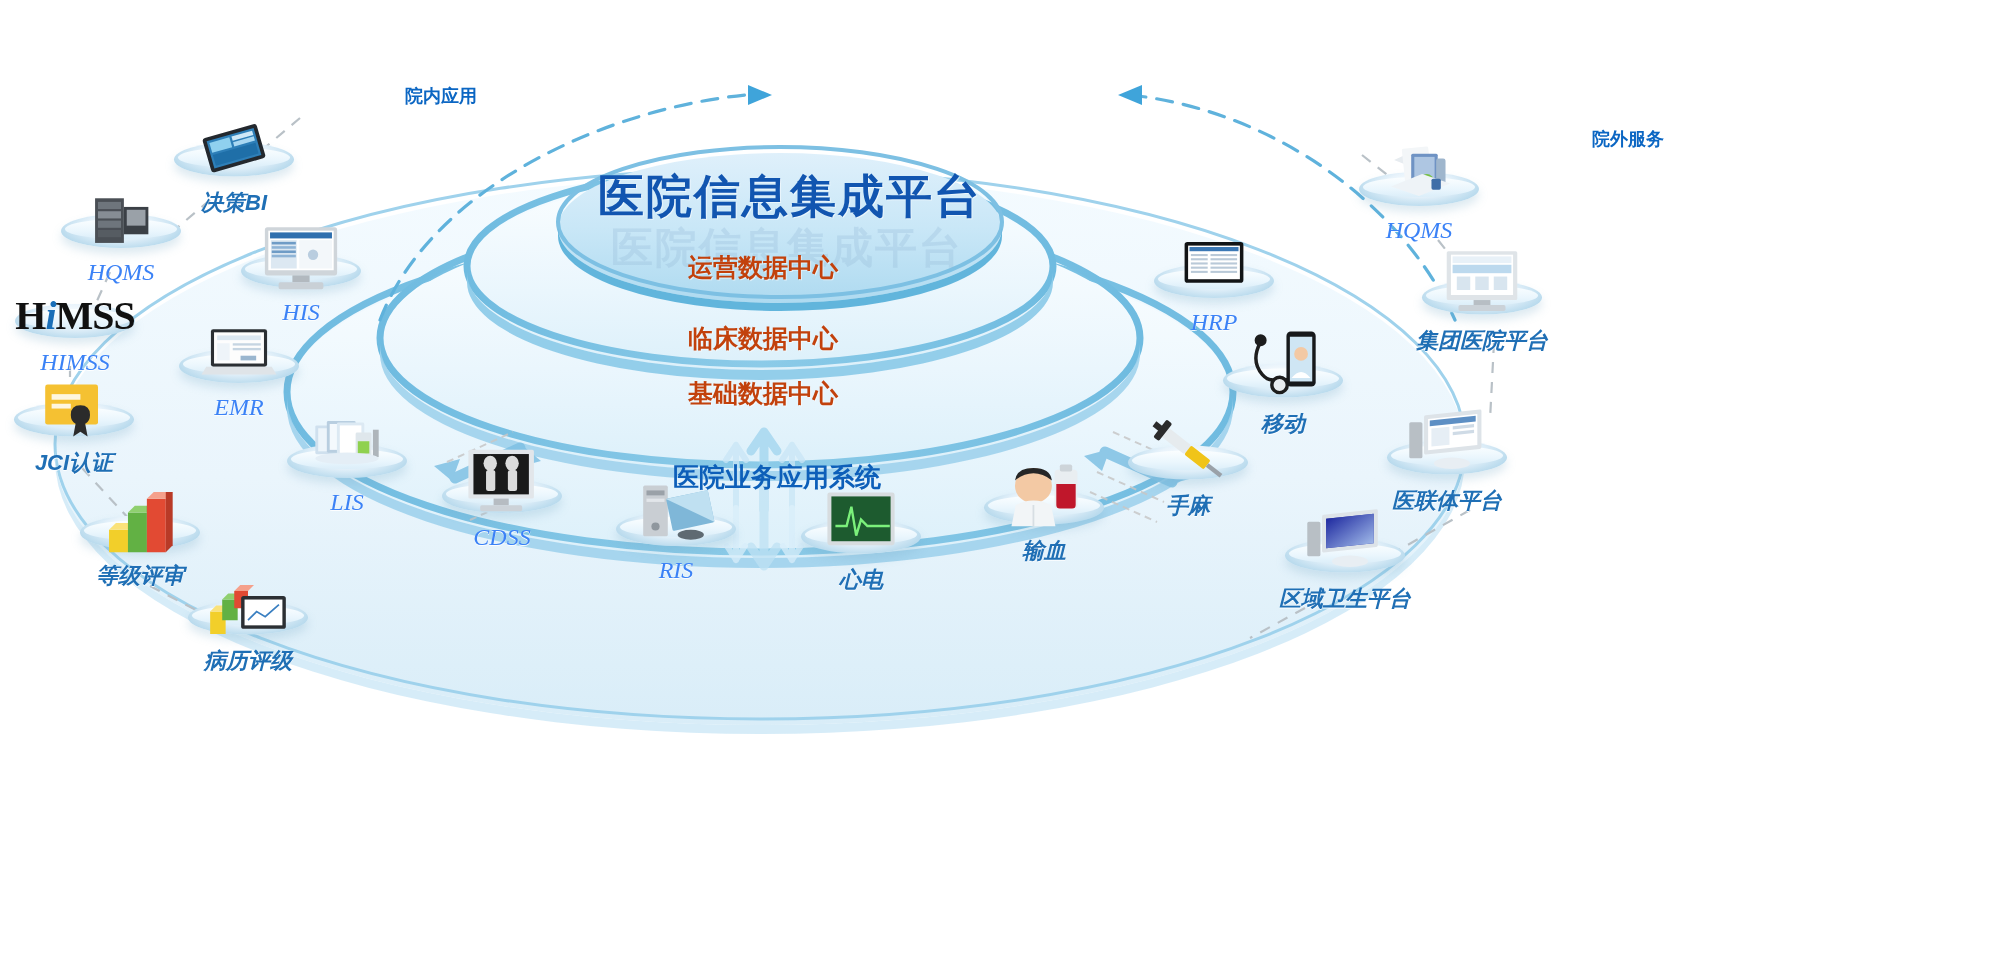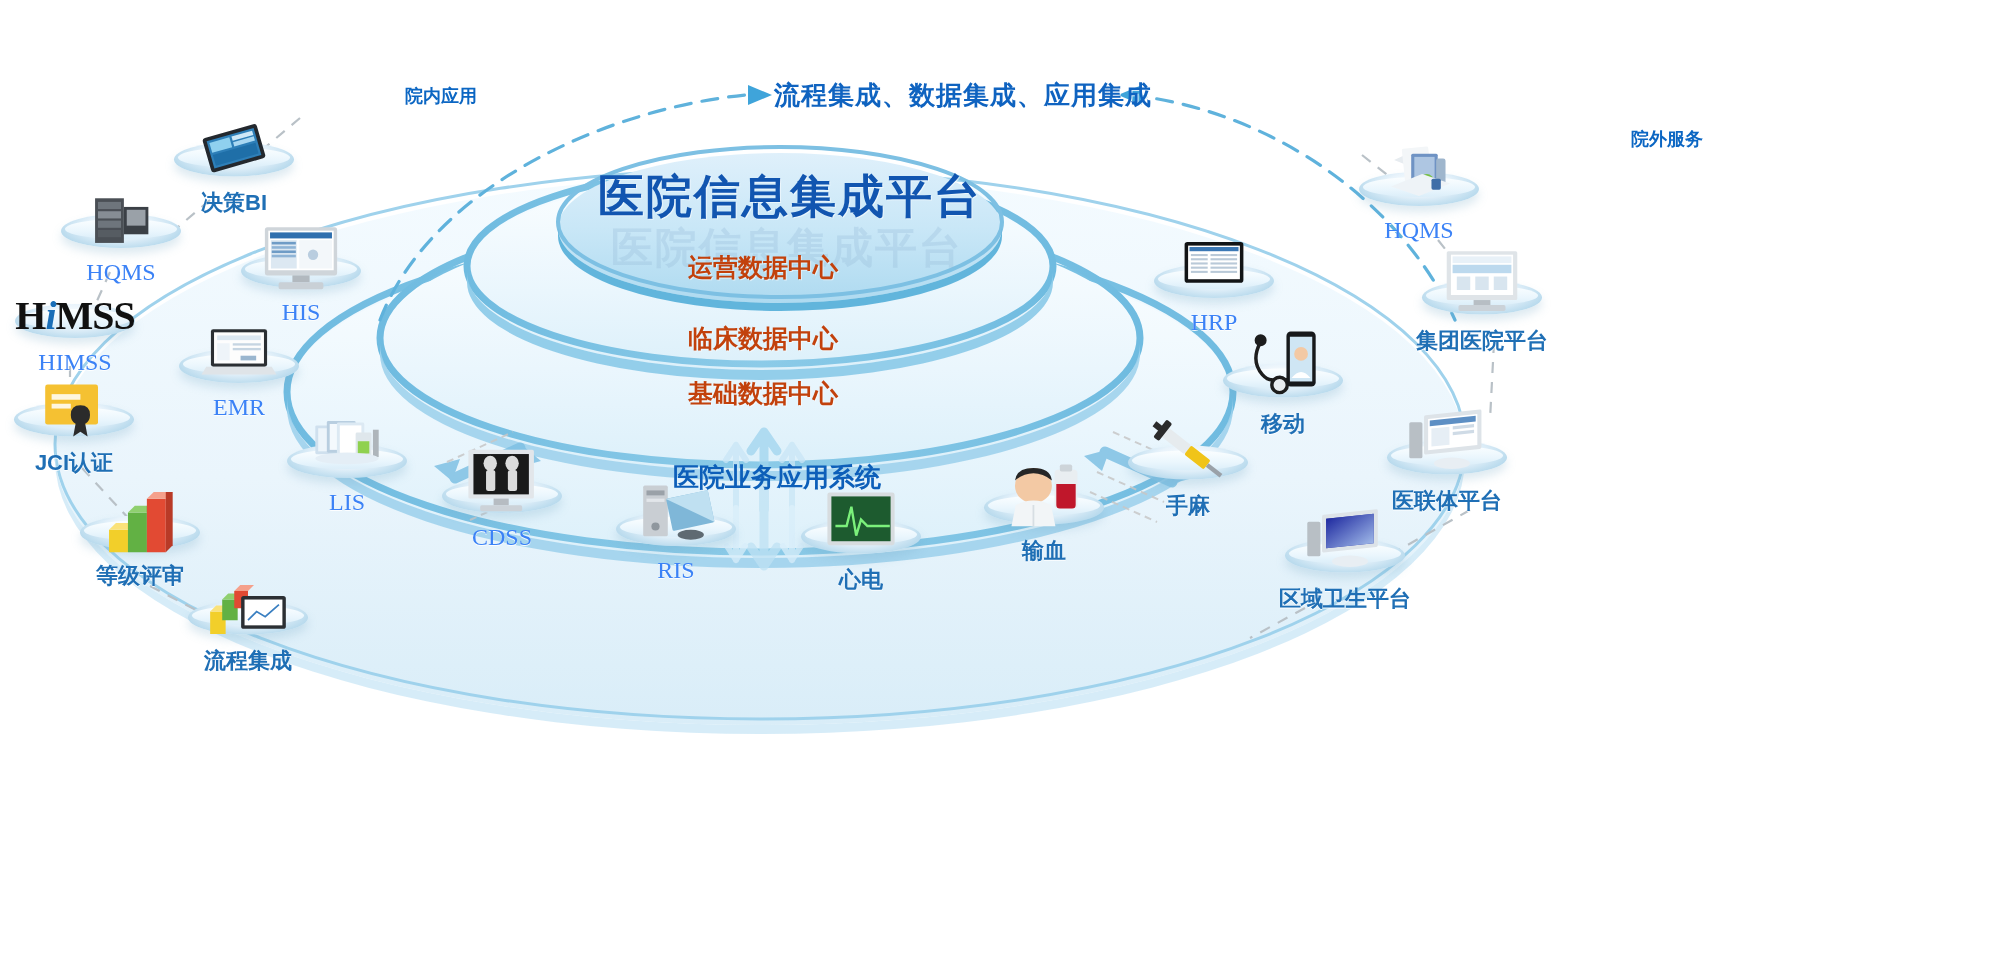--- a/index.html
+++ b/index.html
@@ -173,7 +173,6 @@
     </g>
   </svg>
 
-  <div class="banner" style="left:963px;top:95px;">流程集成、数据集成、应用集成</div>
 
   <div class="grp-label" style="left:441px;top:96px;">院内应用</div>
   <div class="grp-label" style="left:1667px;top:139px;">院外服务</div>

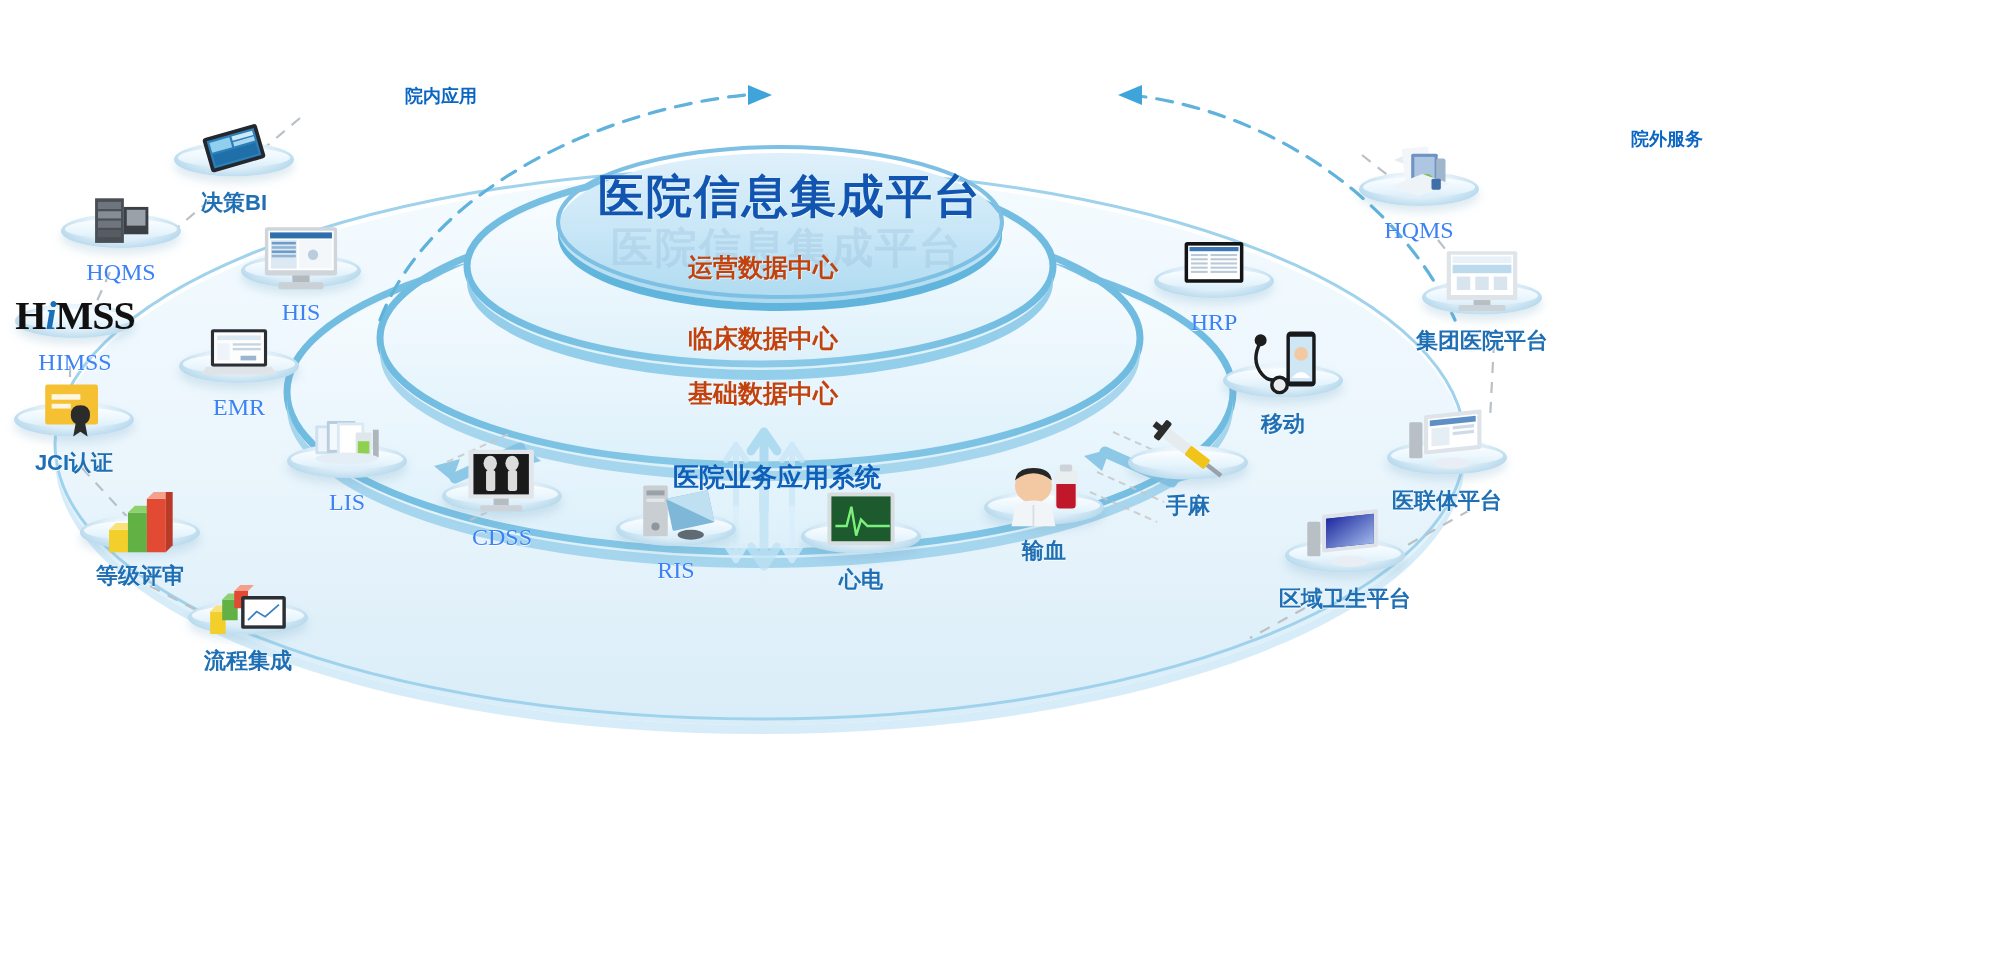--- a/index.html
+++ b/index.html
@@ -175,7 +175,7 @@
 
 
   <div class="grp-label" style="left:441px;top:96px;">院内应用</div>
-  <div class="grp-label" style="left:1667px;top:139px;">院外服务</div>
+  <div class="grp-label" style="left:1628px;top:139px;">院外服务</div>
 
   <div class="ghost" style="left:787px;top:248px;">医院信息集成平台</div>
   <div class="ring-label ring-title" style="left:790px;top:197px;">医院信息集成平台</div>

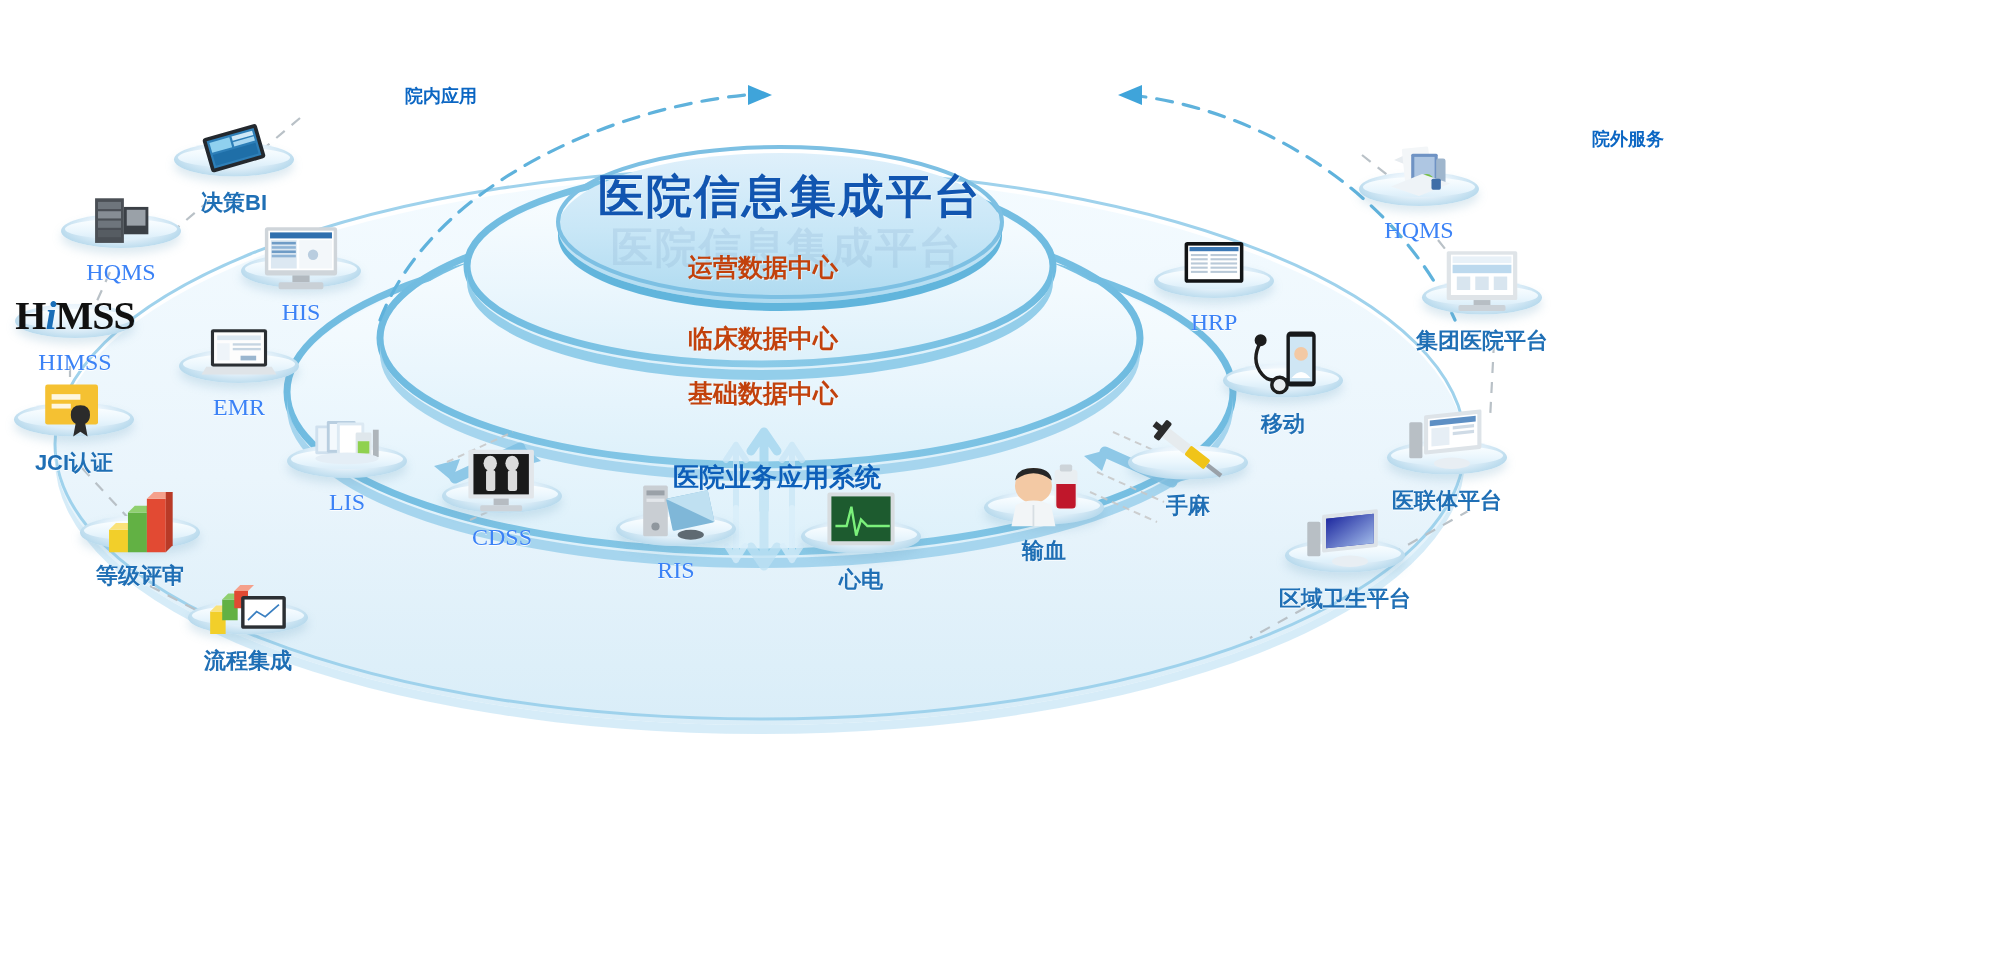--- a/index.html
+++ b/index.html
@@ -29,6 +29,7 @@
   .node .caption{
     margin-top:11px;color:#1f6fb5;font-size:22px;font-weight:700;white-space:nowrap;
     text-shadow:0 1px 0 rgba(255,255,255,.9);
+    font-style:italic;
   }
   .caption.en{font-family:"Liberation Serif","DejaVu Serif",serif;font-weight:400;font-size:24px;color:#3b82f6;}
   .grp-label{

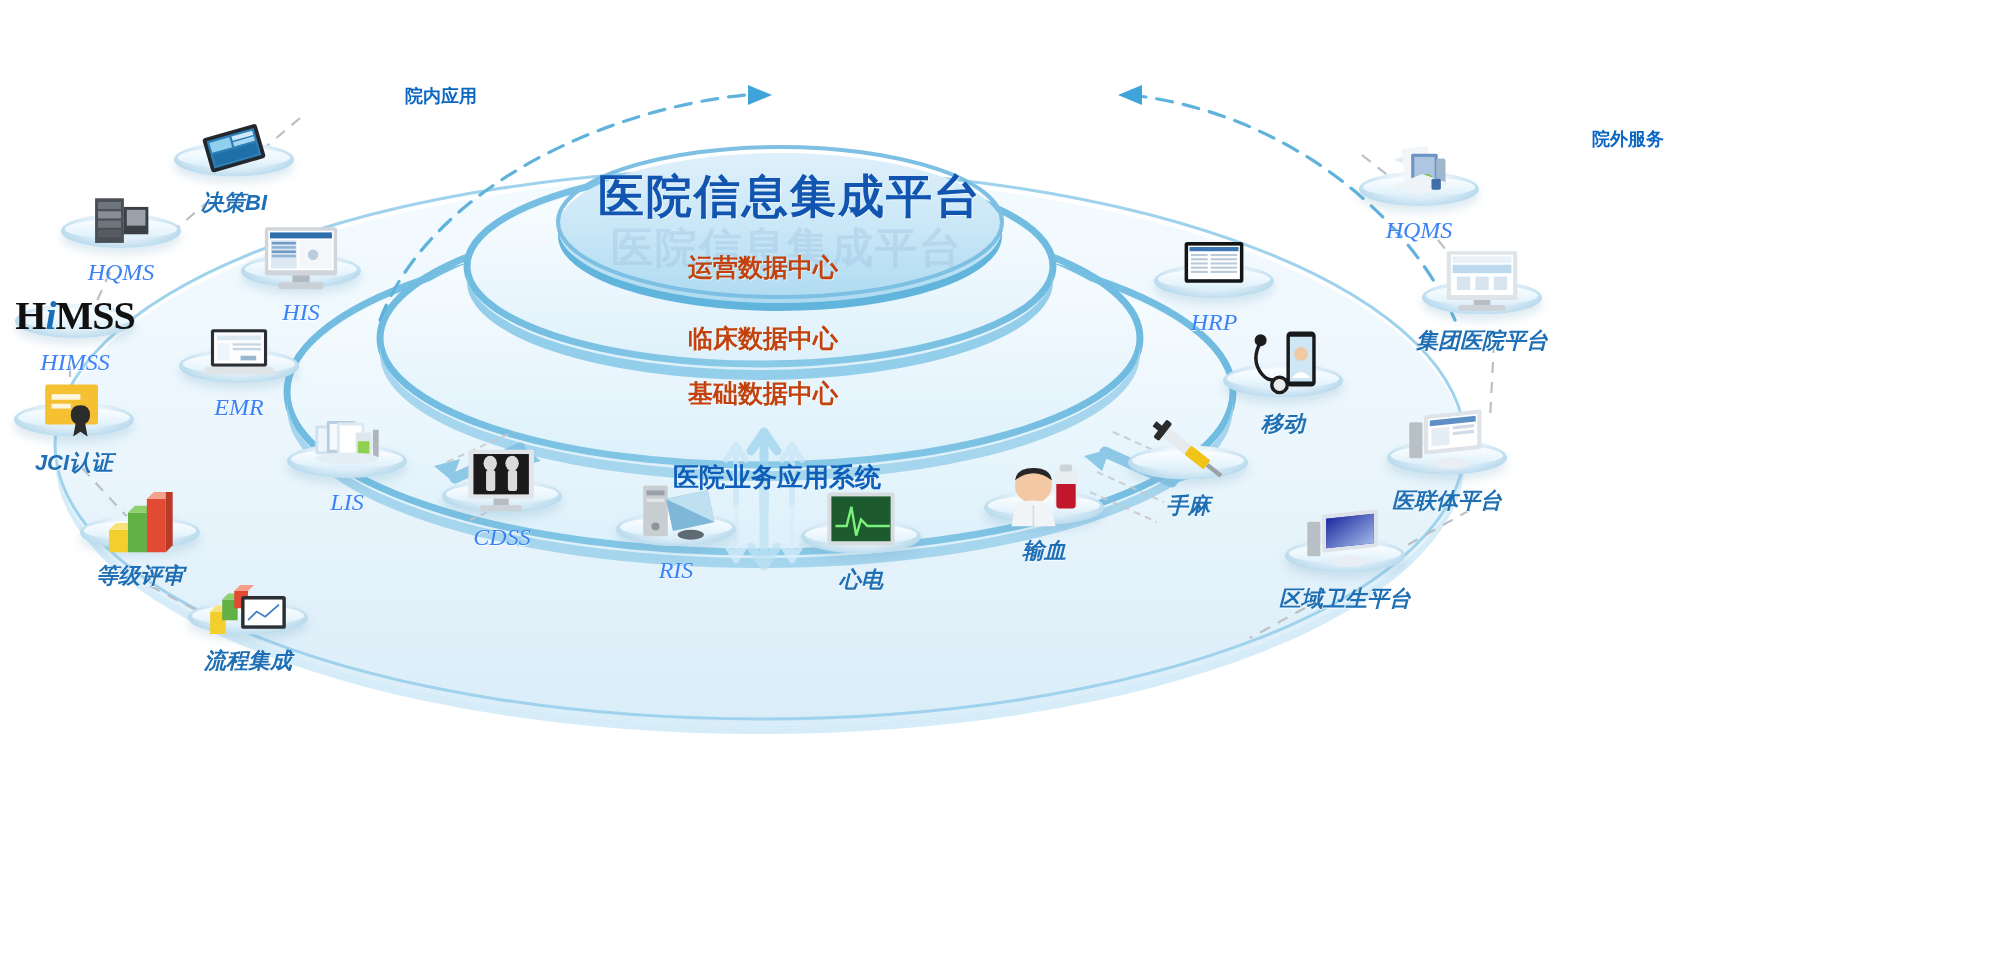--- a/index.html
+++ b/index.html
@@ -264,7 +264,7 @@
               <polyline points="50,68 60,58 70,64 86,50" fill="none" stroke="#3a7fc1" stroke-width="2"></polyline>
             </svg></div>
         </div>
-        <div class="caption">流程集成</div>
+        <div class="caption">病历评级</div>
       </div>
       <div class="node" style="left: 301px; top: 290px;">
         <div class="disc">

